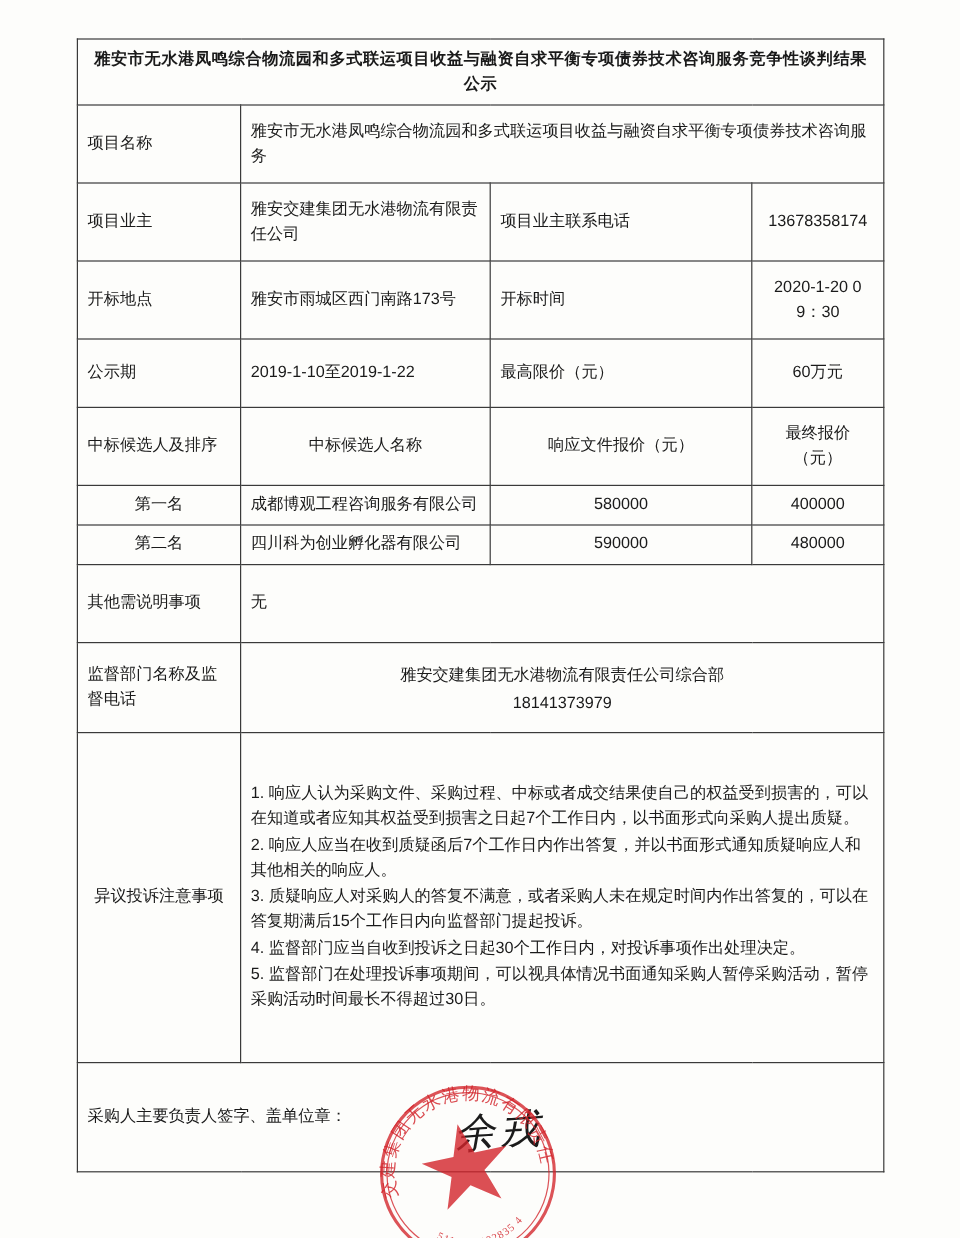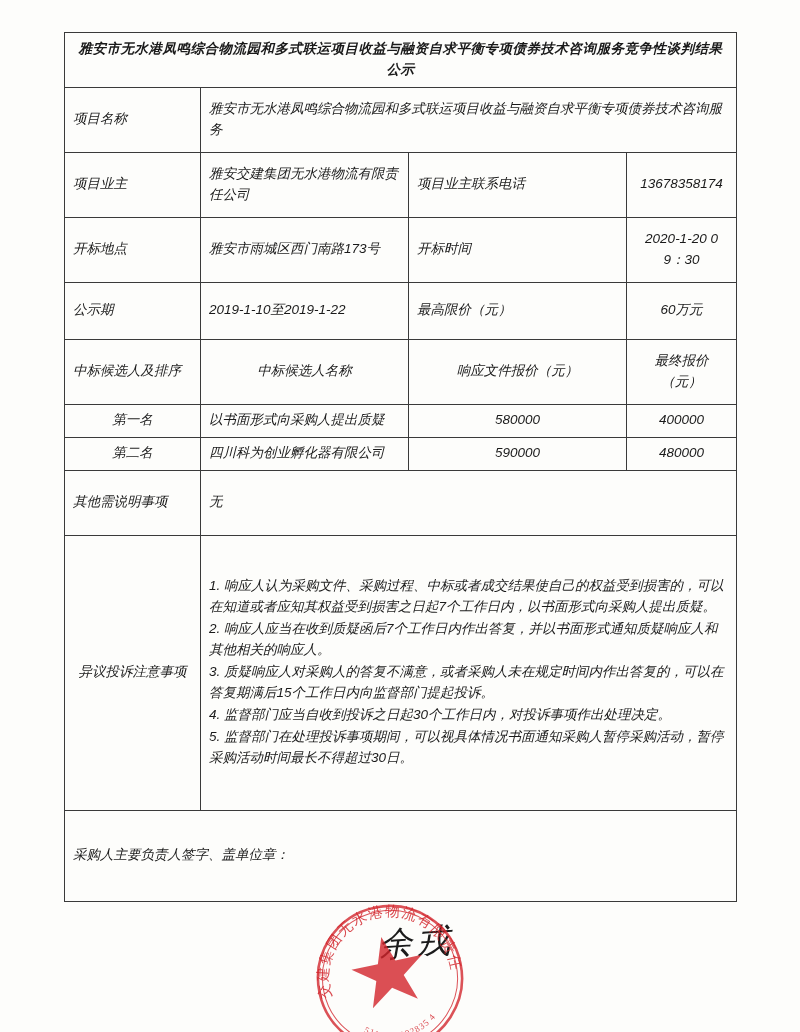--- a/index.html
+++ b/index.html
@@ -29,7 +29,6 @@
     width: 672px;
     border-collapse: collapse;
     table-layout: fixed;
-    font-style: italic;
   }
   .doc-table td {
     border: 1px solid #3a3a3a;

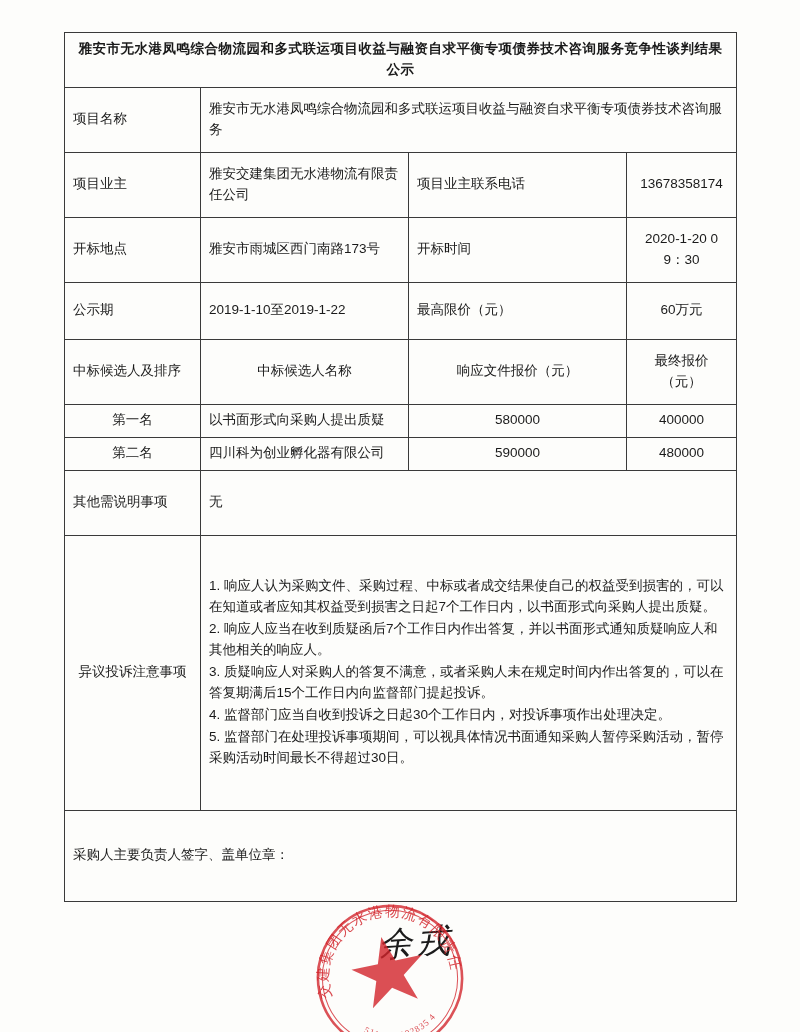--- a/index.html
+++ b/index.html
@@ -178,7 +178,7 @@
 
       <tr class="small-row">
         <td class="rowname">第一名</td>
-        <td class="val">以书面形式向采购人提出质疑</td>
+        <td class="val">成都博观工程咨询服务有限公司</td>
         <td class="ctr">580000</td>
         <td class="ctr">400000</td>
       </tr>

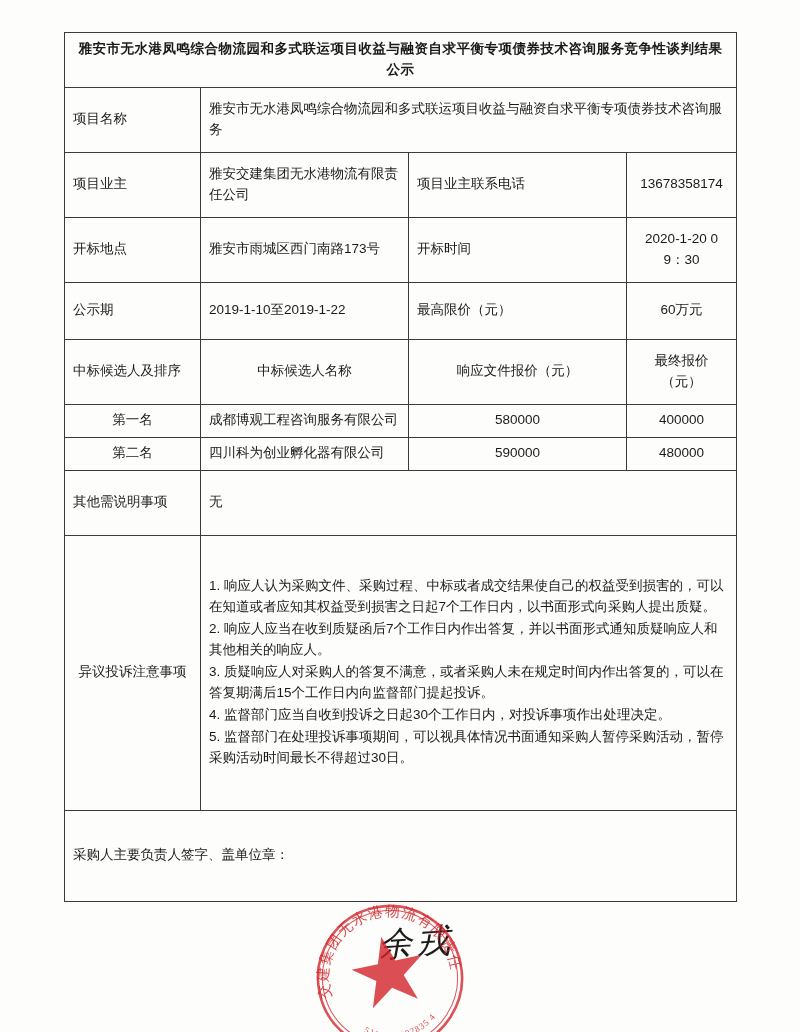--- a/index.html
+++ b/index.html
@@ -194,6 +194,13 @@
         <td class="val tall" colspan="3">无</td>
       </tr>
 
+      <tr>
+        <td class="lbl" style="height:62px">监督部门名称及监督电话</td>
+        <td class="sup-cell" colspan="3" style="height:62px">
+          <div class="sup-name">雅安交建集团无水港物流有限责任公司综合部</div>
+          <div class="sup-phone">18141373979</div>
+        </td>
+      </tr>
 
       <tr>
         <td class="notice-label">异议投诉注意事项</td>

